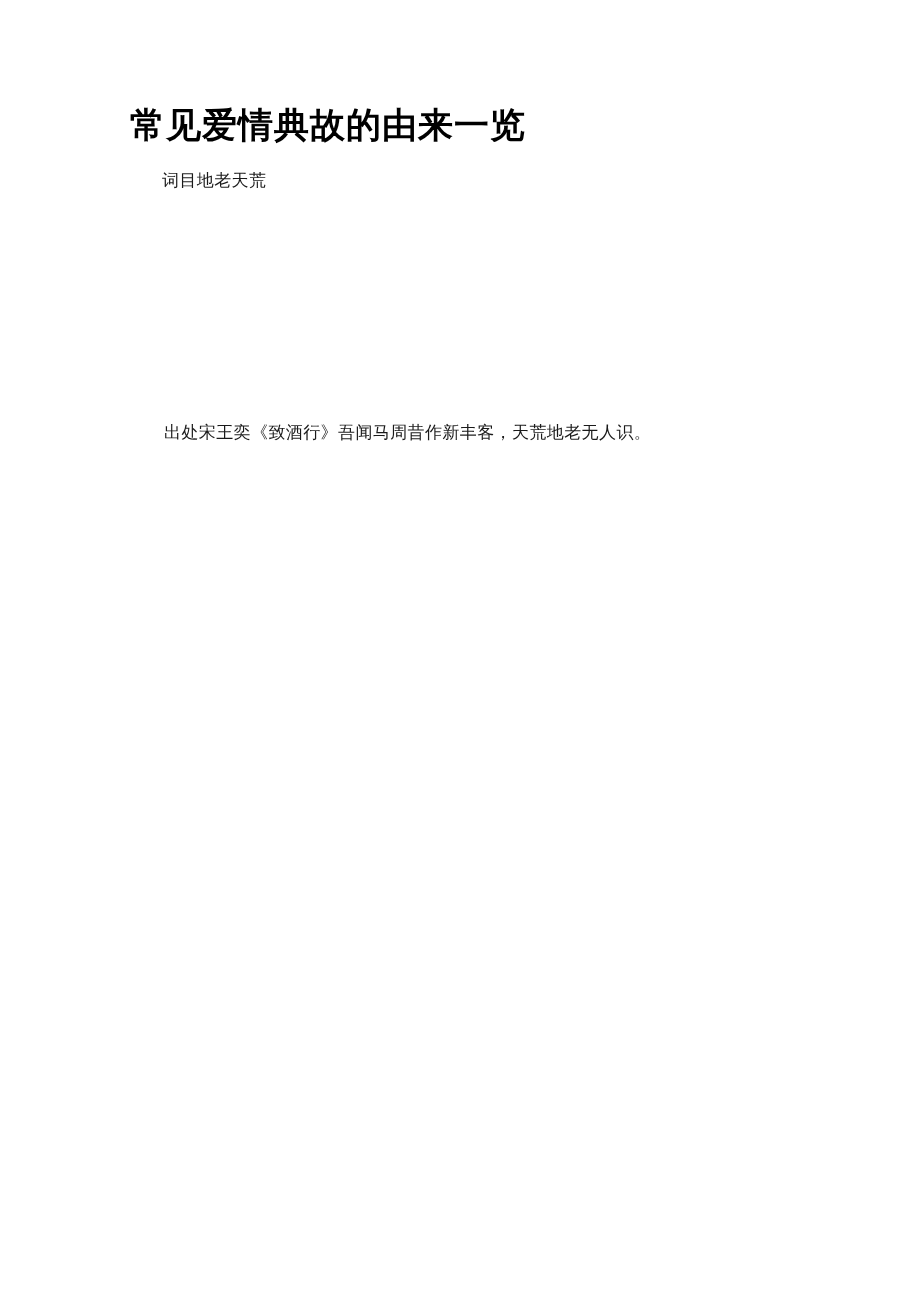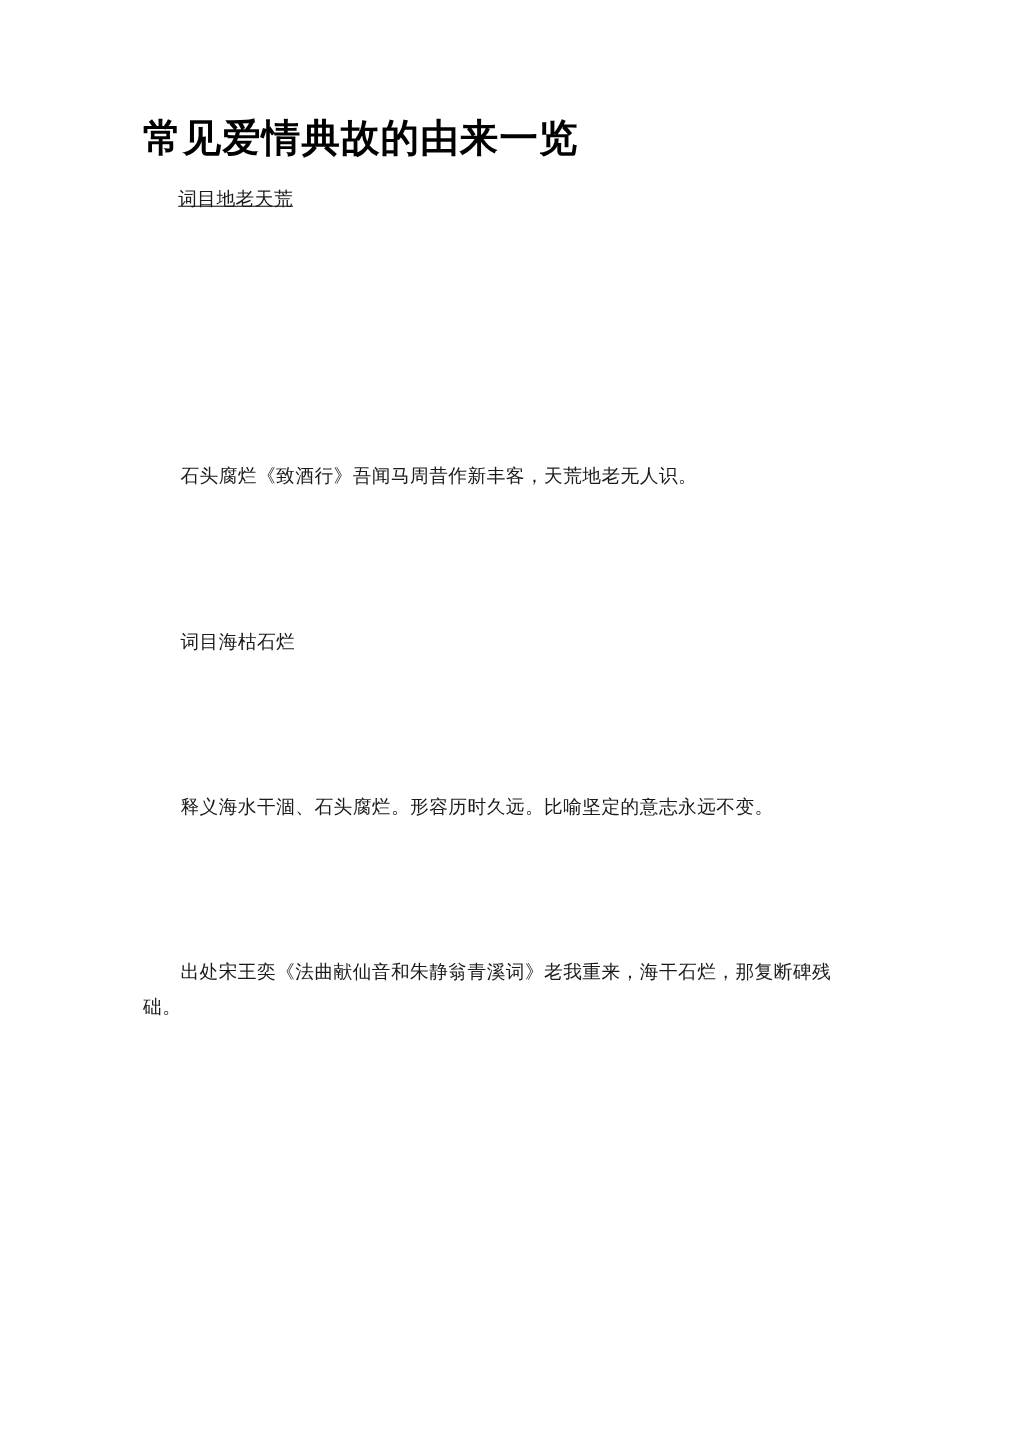--- a/index.html
+++ b/index.html
@@ -43,7 +43,7 @@
   .spacer-xs { height: 18px; }
   .spacer-md { height: 110px; }
   .spacer-lg { height: 118px; }
-  .small-indent { text-indent: 32px; text-decoration: underline; }
+  .small-indent { text-indent: 32px; }
 </style>
 </head>
 <body>

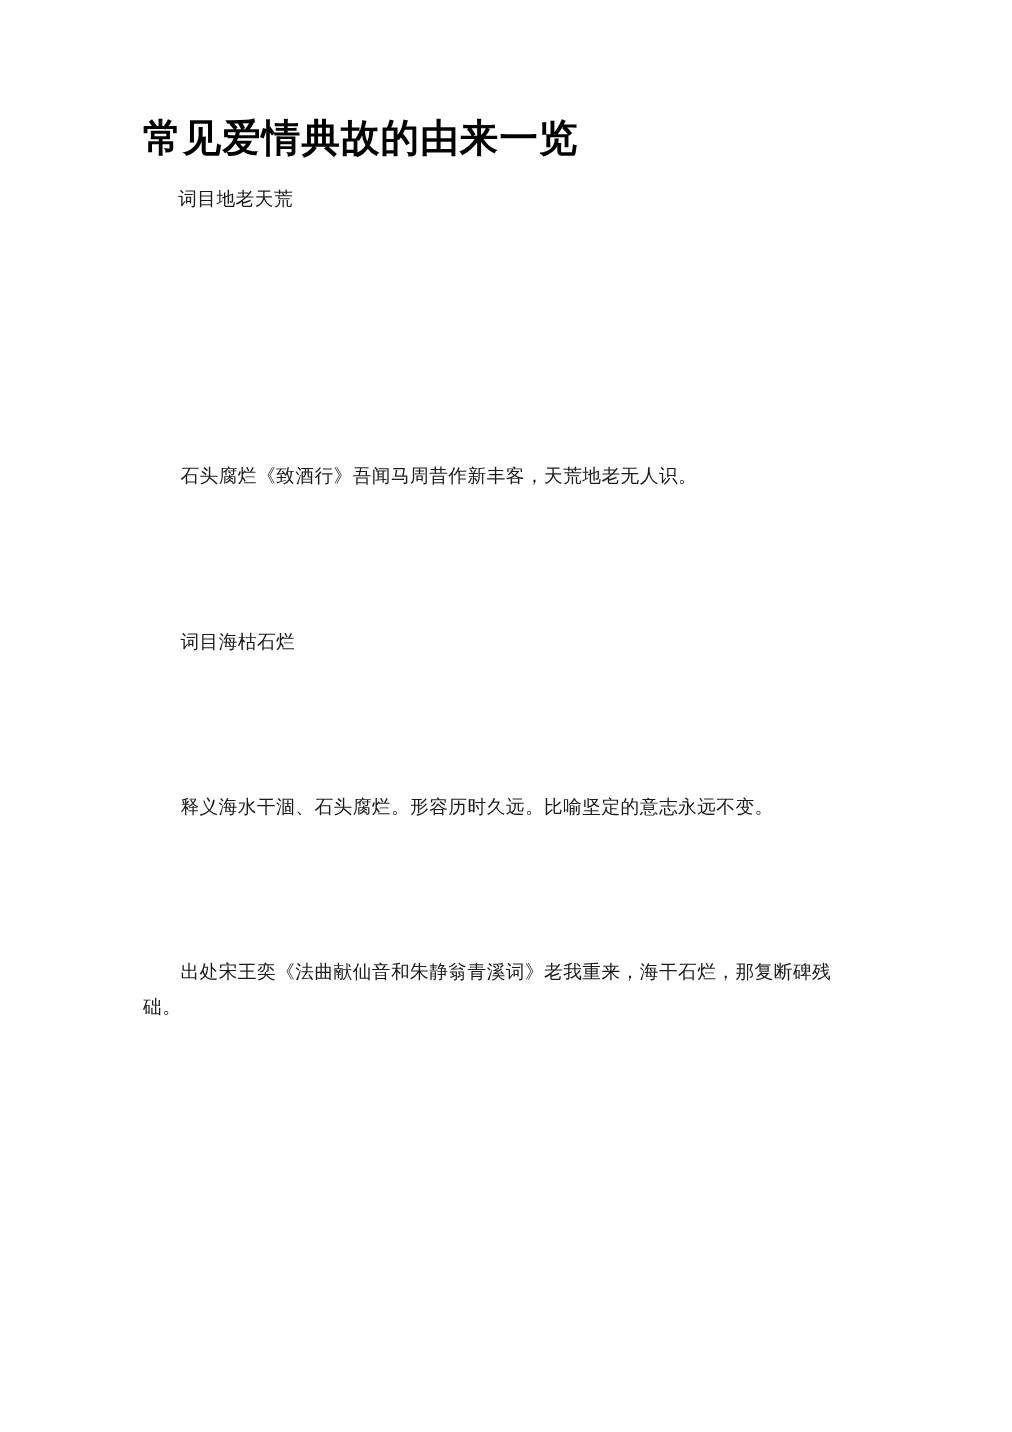--- a/index.html
+++ b/index.html
@@ -62,7 +62,7 @@
 
     <div class="spacer-md"></div>
 
-    <p class="para">石头腐烂《致酒行》吾闻马周昔作新丰客，天荒地老无人识。</p>
+    <p class="para">出处宋王奕《致酒行》吾闻马周昔作新丰客，天荒地老无人识。</p>
   </div>
 
   <div class="spacer-lg"></div>

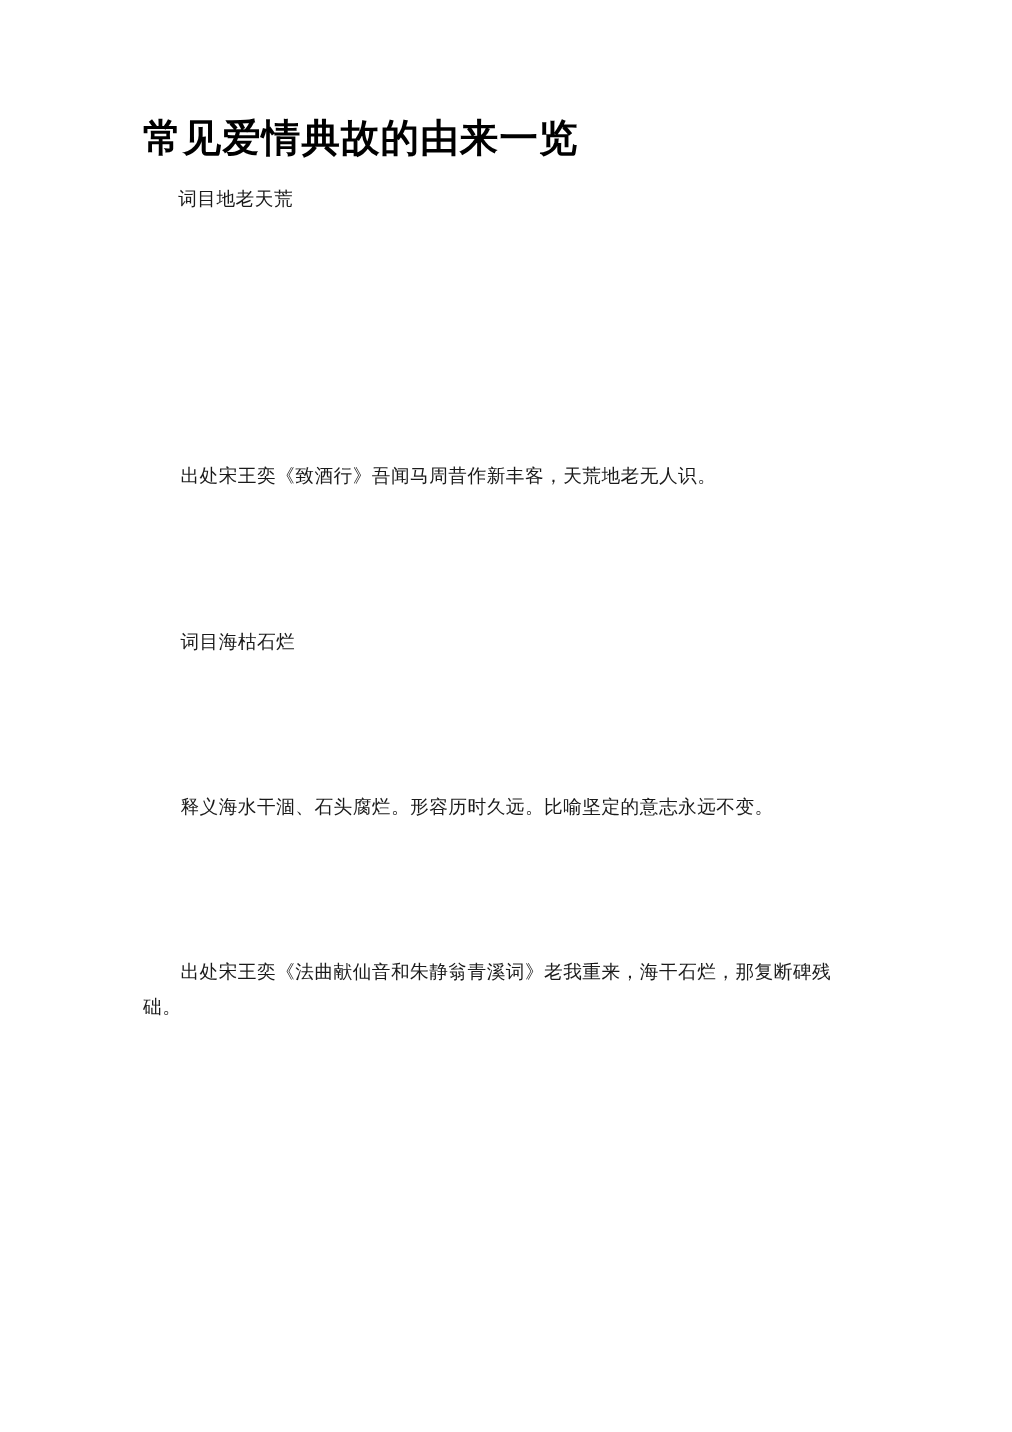--- a/index.html
+++ b/index.html
@@ -67,17 +67,6 @@
 
   <div class="spacer-lg"></div>
 
-  <div class="block">
-    <p class="para">词目海枯石烂</p>
-
-    <div class="spacer-lg"></div>
-
-    <p class="para">释义海水干涸、石头腐烂。形容历时久远。比喻坚定的意志永远不变。</p>
-
-    <div class="spacer-lg"></div>
-
-    <p class="para">出处宋王奕《法曲献仙音和朱静翁青溪词》老我重来，海干石烂，那复断碑残础。</p>
-  </div>
 
 </div>
 

